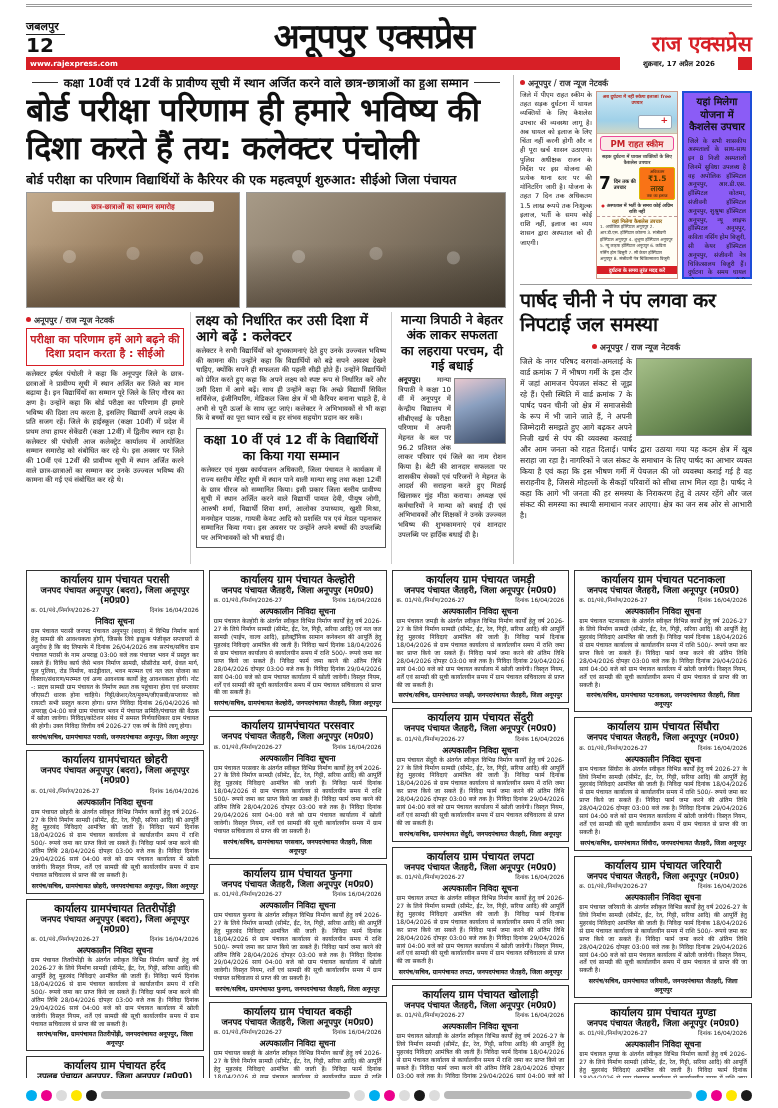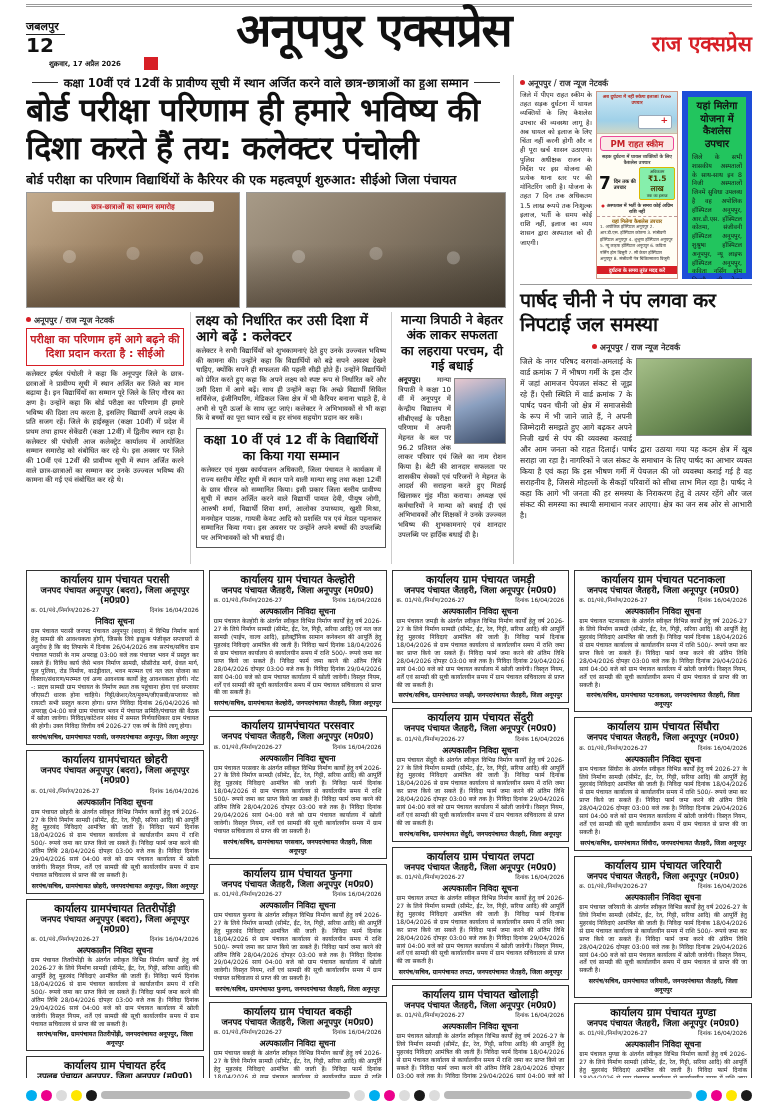--- a/index.html
+++ b/index.html
@@ -13,7 +13,7 @@
   .hdr-left { width:120px; }
   .hdr-city { font-size:11px; font-weight:bold; border-bottom:1px solid #222; display:inline-block; padding:0 6px 1px 0; }
   .hdr-page { font-size:20px; font-weight:bold; line-height:1; }
-  .hdr-mast { flex:1; text-align:center; font-size:46px; font-weight:900; letter-spacing:-1px; line-height:1; padding-bottom:2px;margin-top:28px; }
+  .hdr-mast { flex:1; text-align:center; font-size:34px; font-weight:900; letter-spacing:-1px; line-height:1; padding-bottom:2px;margin-top:28px; }
   .hdr-right { width:150px; text-align:right; }
   .hdr-brand { font-size:21px; font-weight:900; color:#d71f26; line-height:1; }
   .redbar-row { display:flex; align-items:stretch; height:13px; margin-top:2px; }

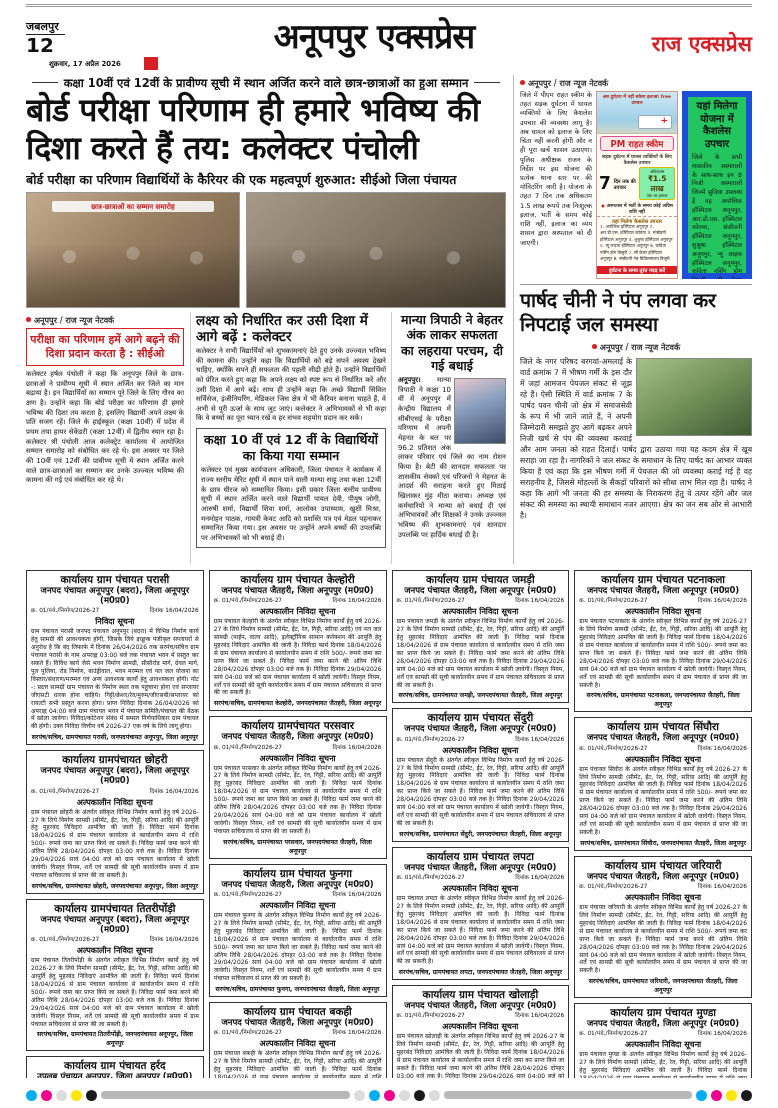--- a/index.html
+++ b/index.html
@@ -122,6 +122,7 @@
     </div>
   </div>
   <div class="redbar-row">
+    <div class="redbar">www.rajexpress.com</div>
     <div class="date-cell">शुक्रवार, 17 अप्रैल 2026</div>
     <div class="red-sq"></div>
   </div>

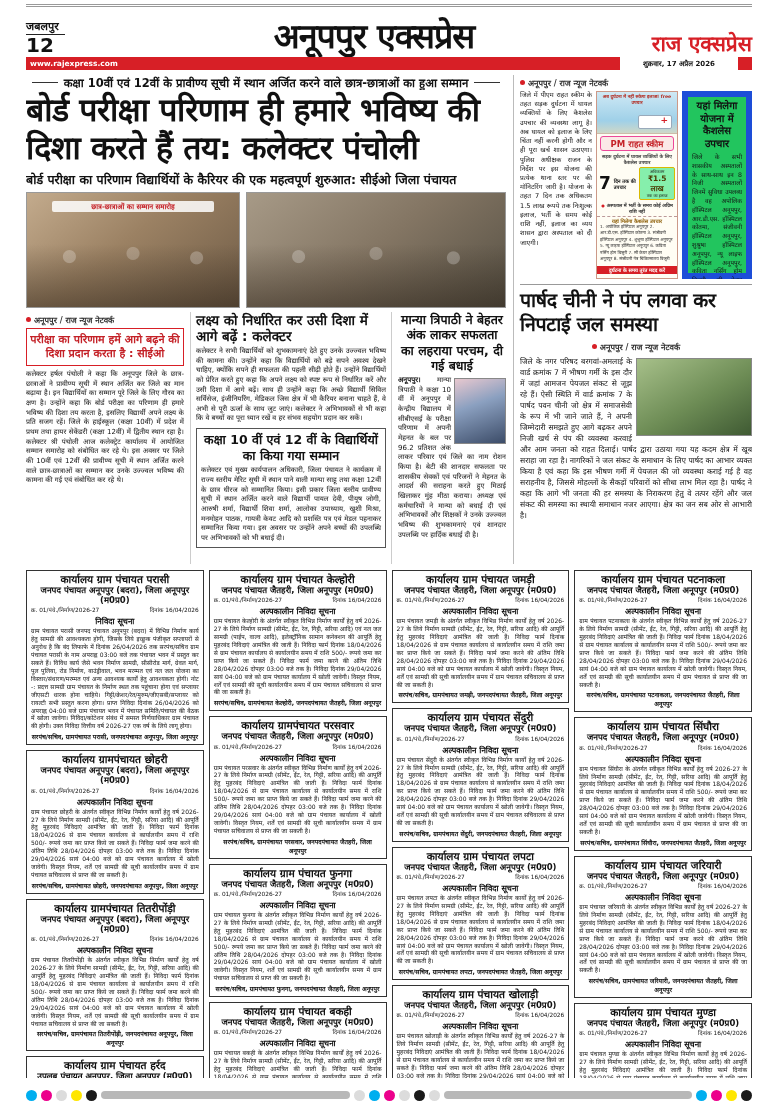--- a/index.html
+++ b/index.html
@@ -78,7 +78,7 @@
   .ig-list-title { font-size:5px; font-weight:bold; text-align:center; color:#8a5a00; }
   .ig-hosp { font-size:4.3px; line-height:1.5; color:#333; }
   .ig-strip { background:#d71f26; color:#fff; font-size:5px; font-weight:bold; text-align:center; padding:1px 0; margin-top:2px; }
-  .cashless { flex:1; background:#22c55e; border:6px solid #1d4ed8; padding:3px 4px; }
+  .cashless { flex:1; background:#8b5cf6; border:2px solid #1d4ed8; padding:3px 4px; }
   .cash-title { font-size:10px; font-weight:800; text-align:center; line-height:1.25; margin-bottom:3px; }
   .cash-body { font-size:6.2px; line-height:1.42; text-align:justify; }
 

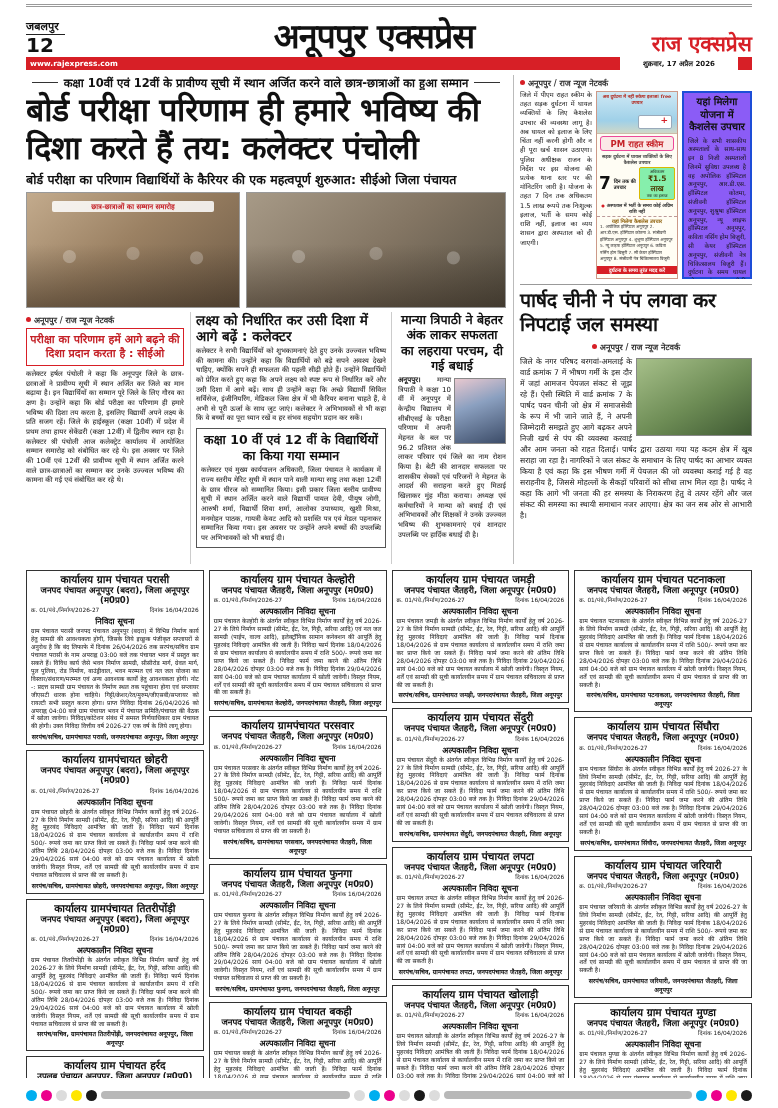--- a/index.html
+++ b/index.html
@@ -69,7 +69,7 @@
   .ig-mid { display:flex; align-items:center; justify-content:center; gap:3px; margin:2px 2px; }
   .ig-7 { font-size:17px; font-weight:900; line-height:1; }
   .ig-days { font-size:5px; font-weight:bold; width:26px; line-height:1.2; }
-  .ig-amt { background:#86efac; border:1px solid #d9b900; border-radius:2px; padding:1px 2px; text-align:center; }
+  .ig-amt { background:#f97316; border:1px solid #d9b900; border-radius:2px; padding:1px 2px; text-align:center; }
   .ig-amt b { font-size:7.5px; display:block; color:#4a3800; }
   .ig-amt span { font-size:4px; display:block; }
   .ig-note { font-size:4.8px; font-weight:bold; text-align:center; color:#333; padding:0 2px; }

